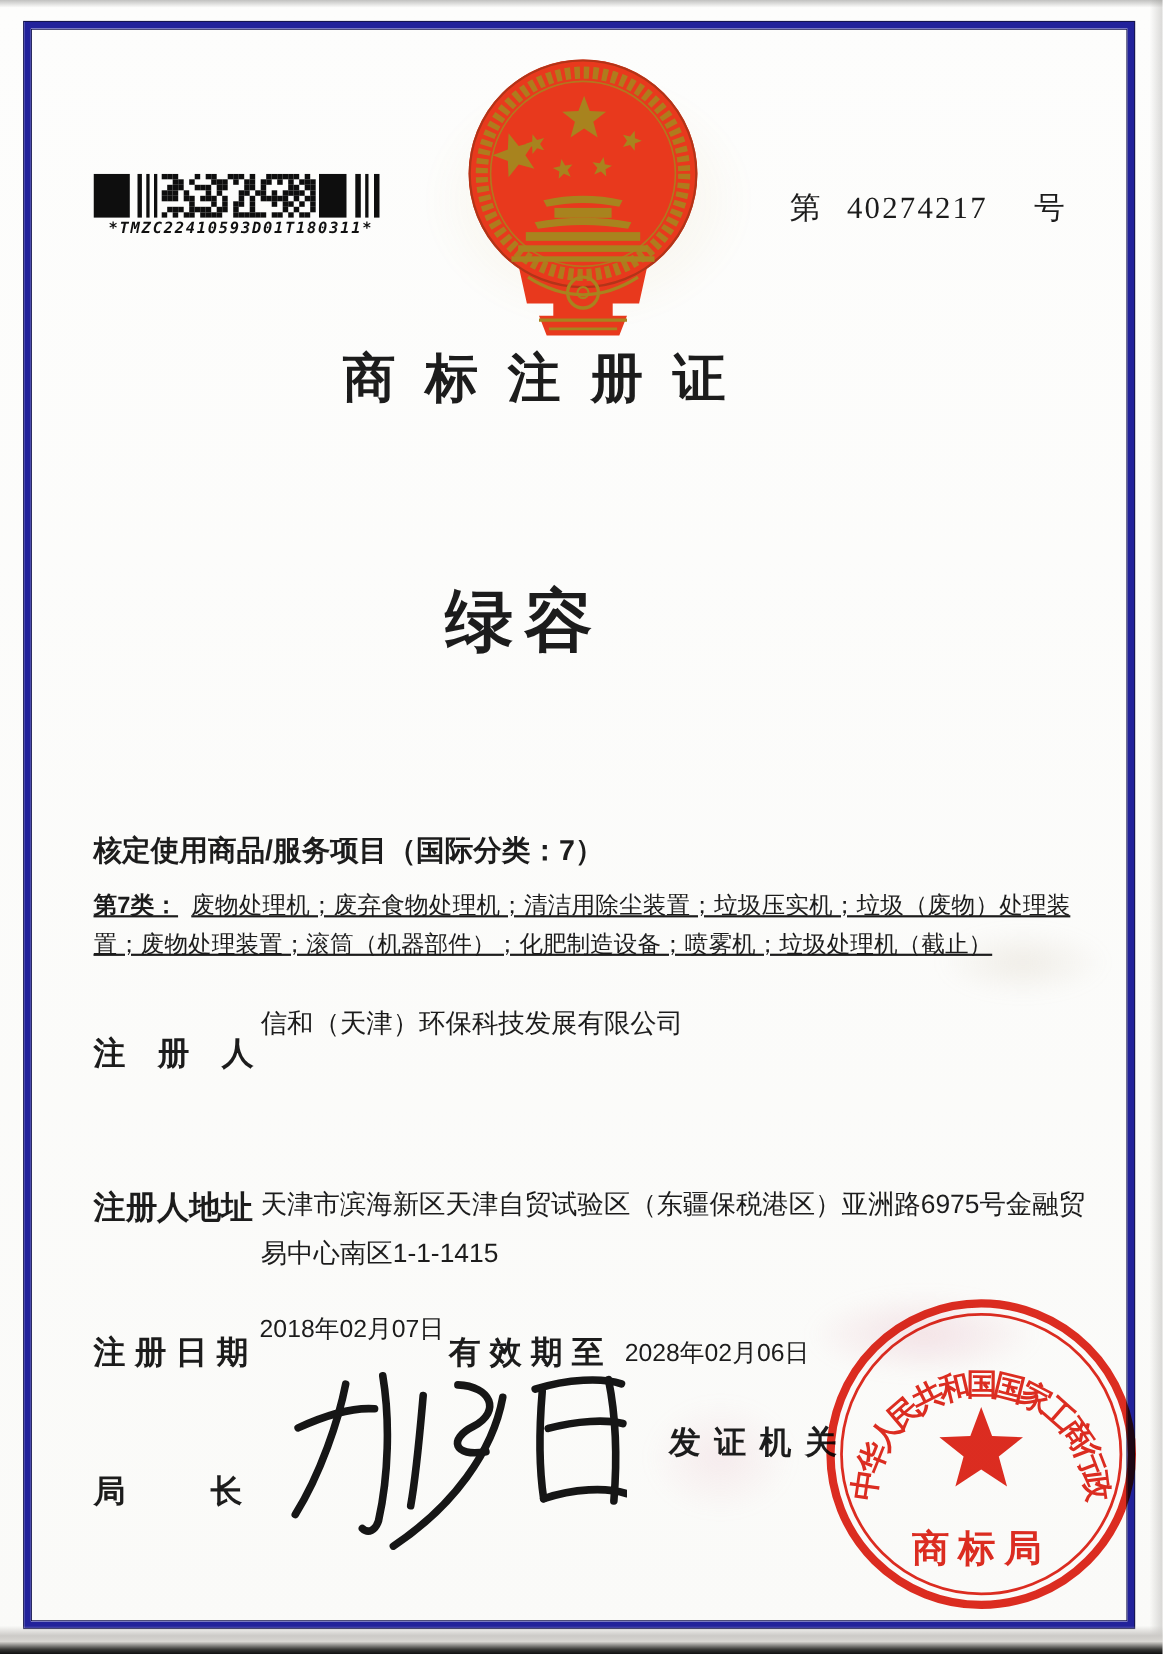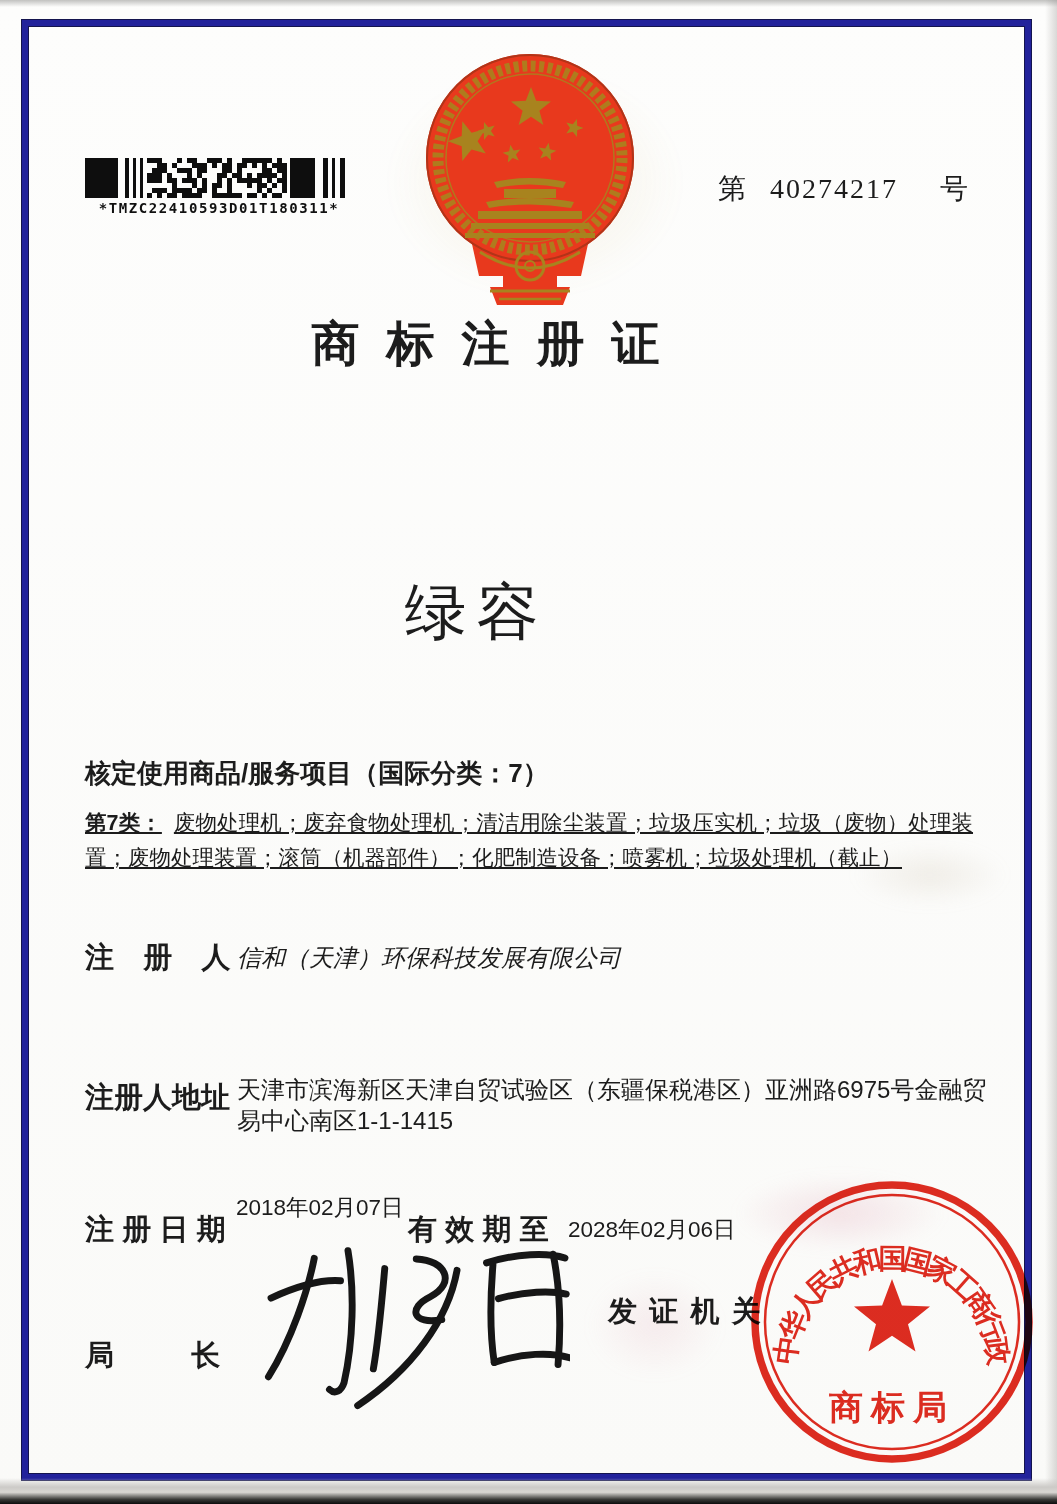--- a/index.html
+++ b/index.html
@@ -27,7 +27,7 @@
   .smudge3{left:820px;top:830px;width:220px;height:90px;background:radial-gradient(closest-side,rgba(190,175,150,.18),rgba(190,175,150,0) 70%);}
   .mono{font-family:"DejaVu Sans Mono","Liberation Mono",monospace;}
 
-  #barcode{left:85px;top:158px;width:268px;}
+  #barcode{left:85px;top:158px;width:268px;font-style:italic;}
   #barcode svg{display:block;}
   #barcode .caption{display:block;text-align:center;font-weight:bold;font-size:14px;letter-spacing:1.6px;margin-top:2px;color:#101010;}
 

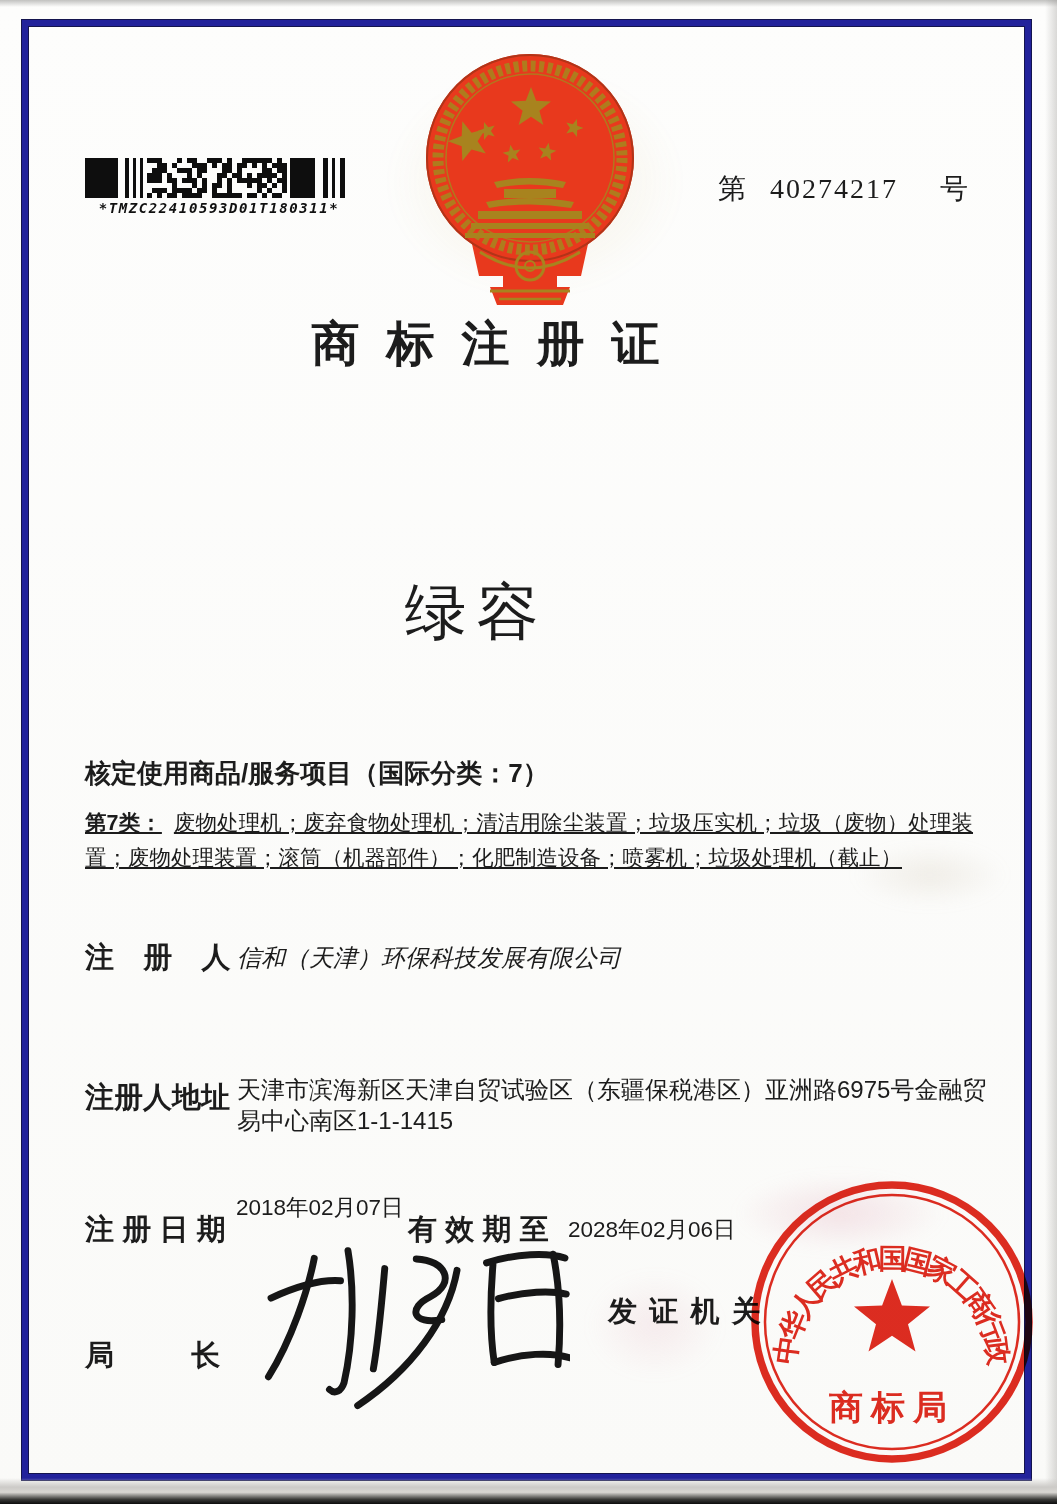--- a/index.html
+++ b/index.html
@@ -37,7 +37,7 @@
 
   #title{left:0;width:972px;top:312px;text-align:center;font-size:48px;font-weight:bold;word-spacing:13px;letter-spacing:1px;}
 
-  #mark-name{left:0;width:943px;top:522px;text-align:center;font-size:62px;letter-spacing:10px;text-indent:10px;font-weight:400;margin-top:48px;}
+  #mark-name{left:0;width:943px;top:522px;text-align:center;font-size:62px;letter-spacing:10px;text-indent:10px;font-weight:700;}
 
   #goods-heading{left:85px;top:756px;font-size:26px;font-weight:bold;}
   #goods-text{left:85px;top:806px;width:888px;font-size:21.5px;line-height:35px;text-align:justify;text-decoration:underline;}

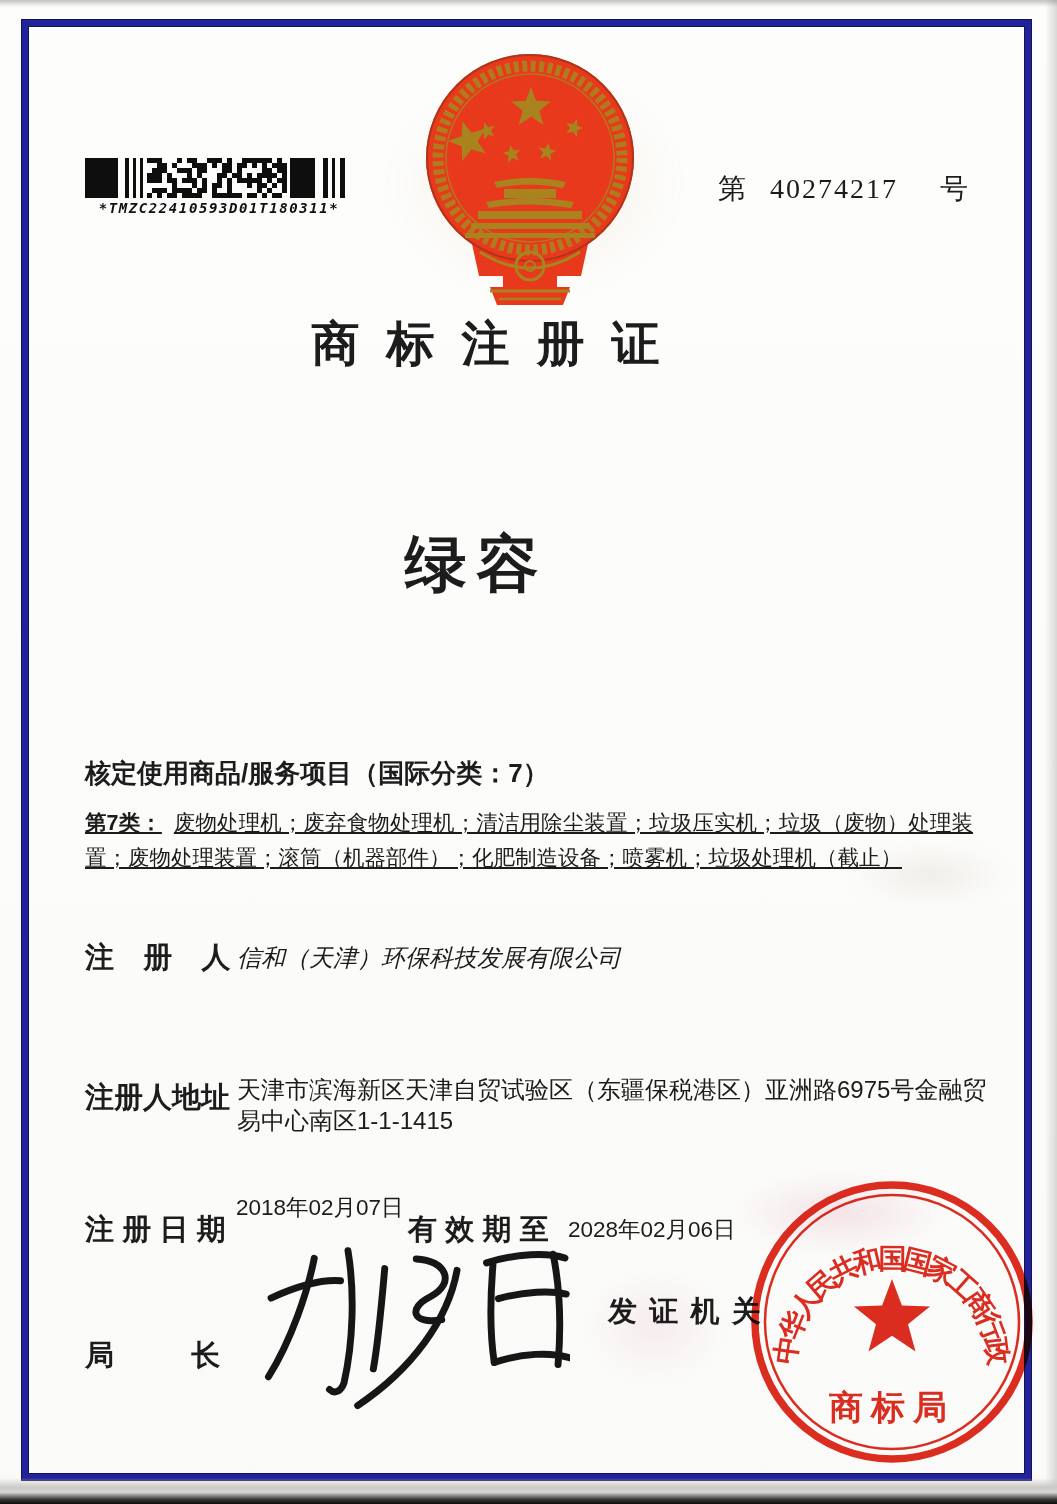--- a/index.html
+++ b/index.html
@@ -47,7 +47,7 @@
   .val{font-size:24px;font-family:"Liberation Sans","DejaVu Sans",sans-serif;}
 
   #registrant-label{left:85px;top:938px;word-spacing:22px;}
-  #registrant-value{left:237px;top:942px;font-style:italic;}
+  #registrant-value{left:237px;top:914px;}
 
   #address-label{left:85px;top:1078px;}
   #address-value{left:237px;top:1074px;width:752px;line-height:31px;}

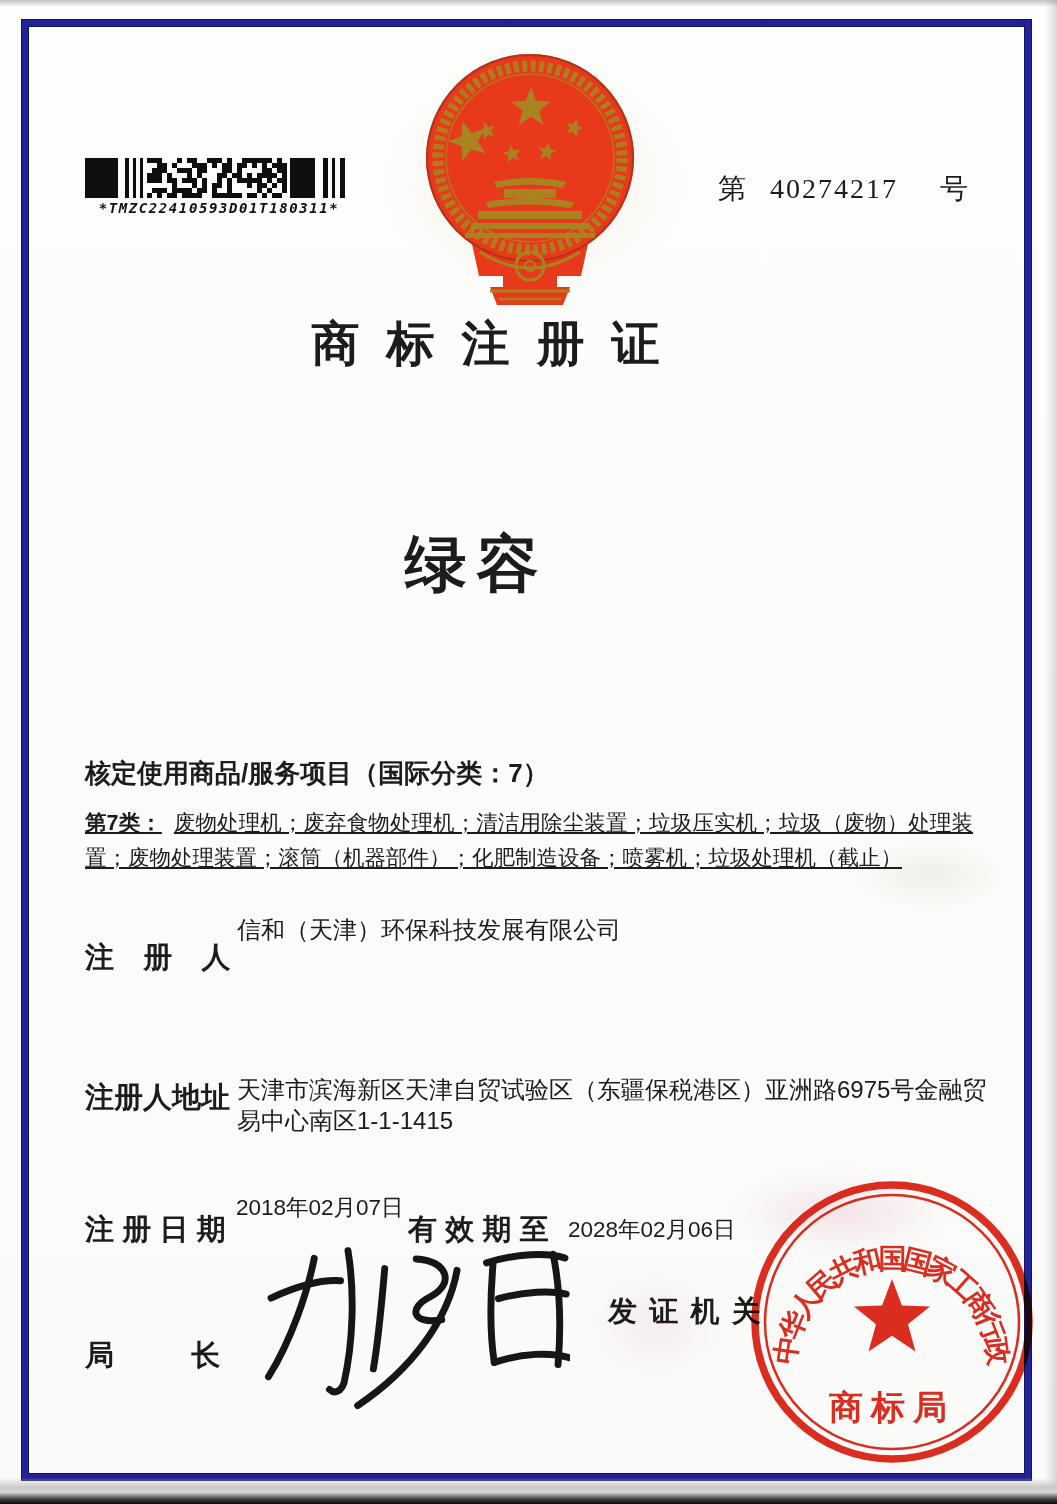--- a/index.html
+++ b/index.html
@@ -50,7 +50,7 @@
   #registrant-value{left:237px;top:914px;}
 
   #address-label{left:85px;top:1078px;}
-  #address-value{left:237px;top:1074px;width:752px;line-height:31px;}
+  #address-value{left:237px;top:1074px;width:752px;line-height:44px;}
 
   #regdate-label{left:85px;top:1210px;word-spacing:1px;}
   #regdate-value{left:236px;top:1192px;font-size:22.5px;}

